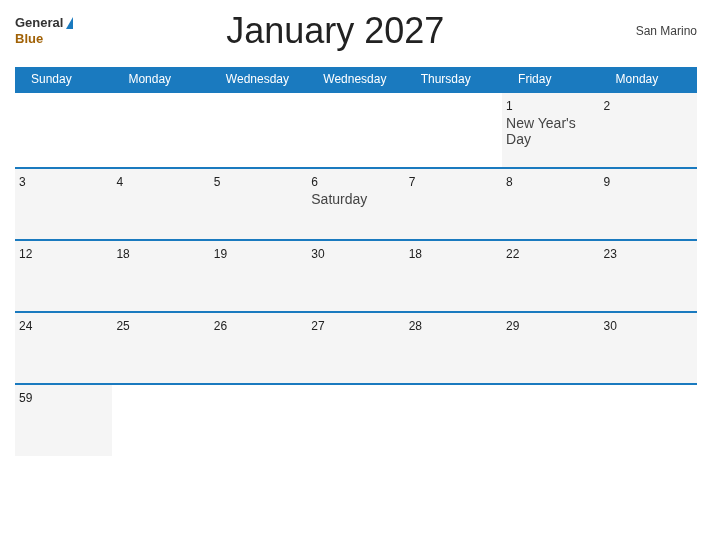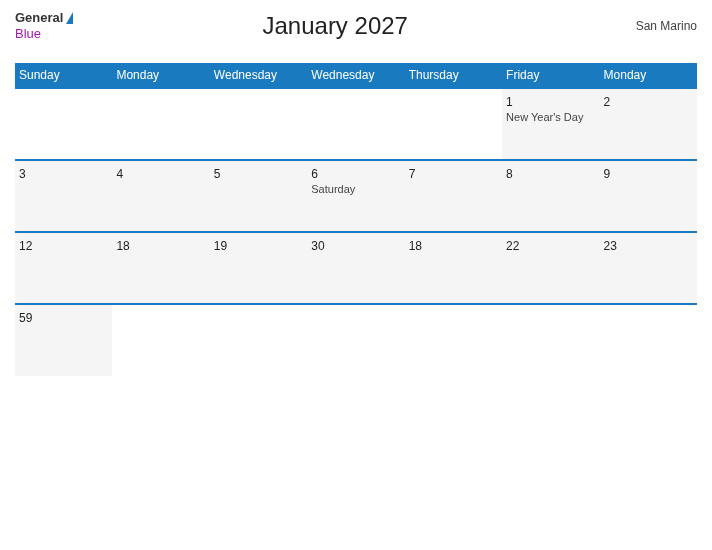--- a/index.html
+++ b/index.html
@@ -20,7 +20,7 @@
       display: flex;
       align-items: center;
       justify-content: space-between;
-      margin-bottom: 22px;
+      margin-bottom: 15px;
     }
     .logo {
       display: flex;

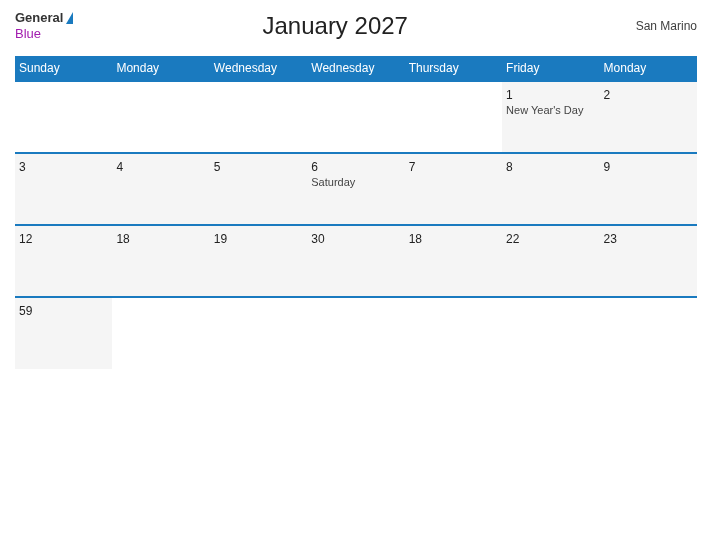--- a/index.html
+++ b/index.html
@@ -33,9 +33,9 @@
     }
     .logo-general { color: #333; font-size: 13px; }
     .logo-blue {
-      color: #a21caf;
+      color: #a16207;
       font-size: 13px;
-      font-weight: normal;
+      font-weight: bold;
     }
     .logo-triangle {
       display: inline-block;

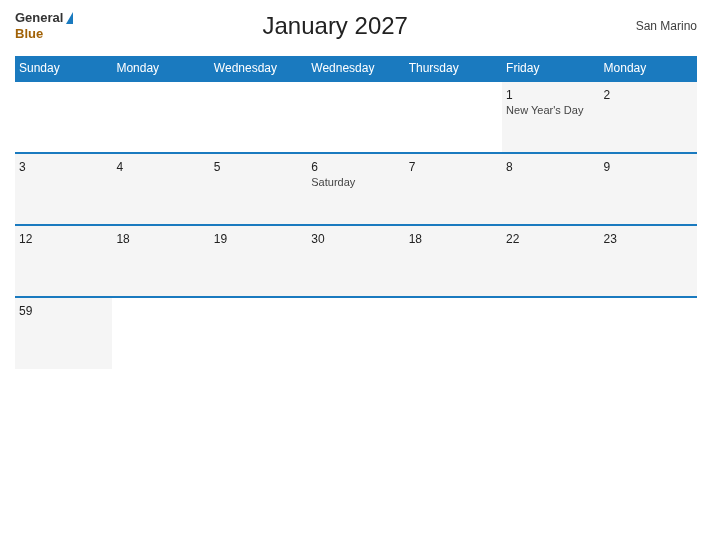--- a/index.html
+++ b/index.html
@@ -51,7 +51,7 @@
       align-items: center;
     }
     .month-title {
-      font-size: 24px;
+      font-size: 36px;
       font-weight: normal;
       color: #222;
       text-align: center;

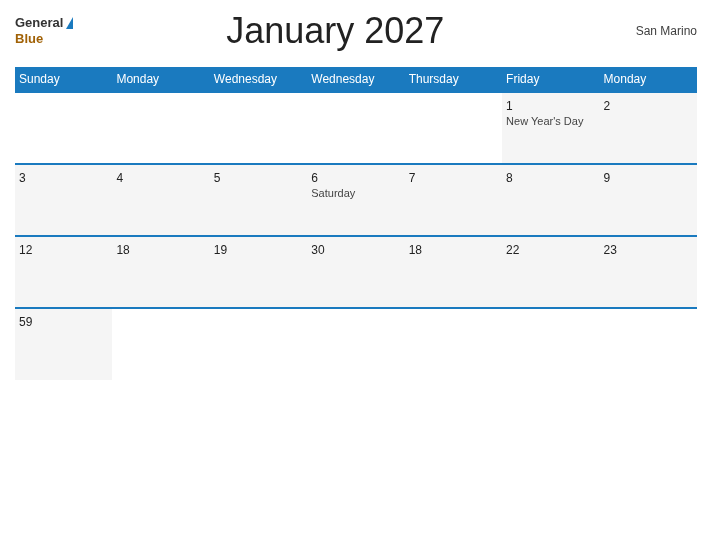--- a/index.html
+++ b/index.html
@@ -75,7 +75,7 @@
       color: #fff;
       font-size: 12px;
       font-weight: normal;
-      padding: 5px 4px;
+      padding: 5px 16px;
       text-align: left;
       border: none;
     }

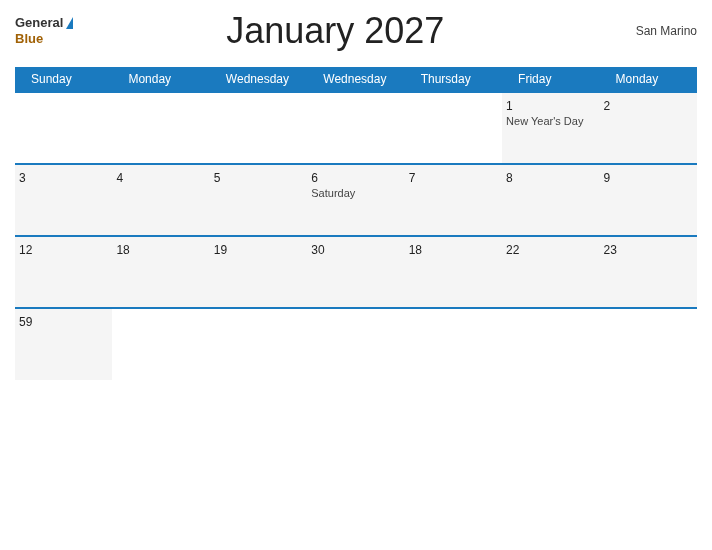--- a/index.html
+++ b/index.html
@@ -102,7 +102,7 @@
     }
     .event-label {
       display: block;
-      font-size: 11px;
+      font-size: 14px;
       color: #444;
       margin-top: 1px;
     }

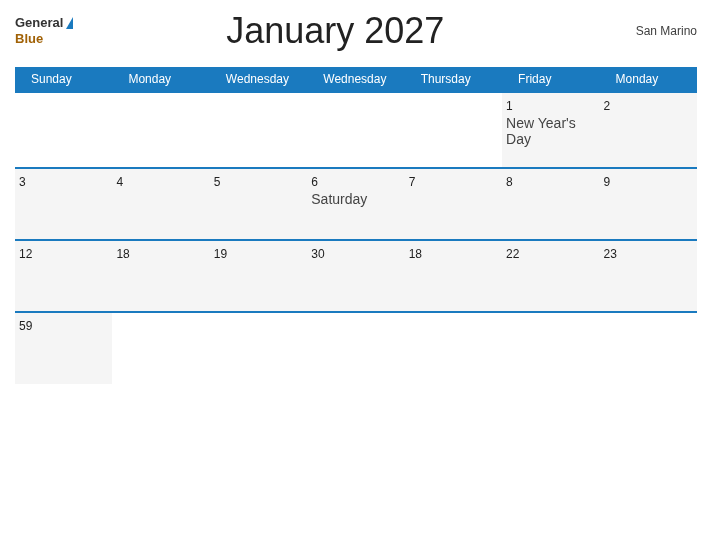--- a/index.html
+++ b/index.html
@@ -201,6 +201,29 @@
             <span class="day-number">23</span>
           </td>
         </tr>
+        <tr>
+          <td>
+            <span class="day-number">24</span>
+          </td>
+          <td>
+            <span class="day-number">25</span>
+          </td>
+          <td>
+            <span class="day-number">26</span>
+          </td>
+          <td>
+            <span class="day-number">27</span>
+          </td>
+          <td>
+            <span class="day-number">28</span>
+          </td>
+          <td>
+            <span class="day-number">29</span>
+          </td>
+          <td>
+            <span class="day-number">30</span>
+          </td>
+        </tr>
         <tr class="last-row">
           <td>
             <span class="day-number">59</span>

